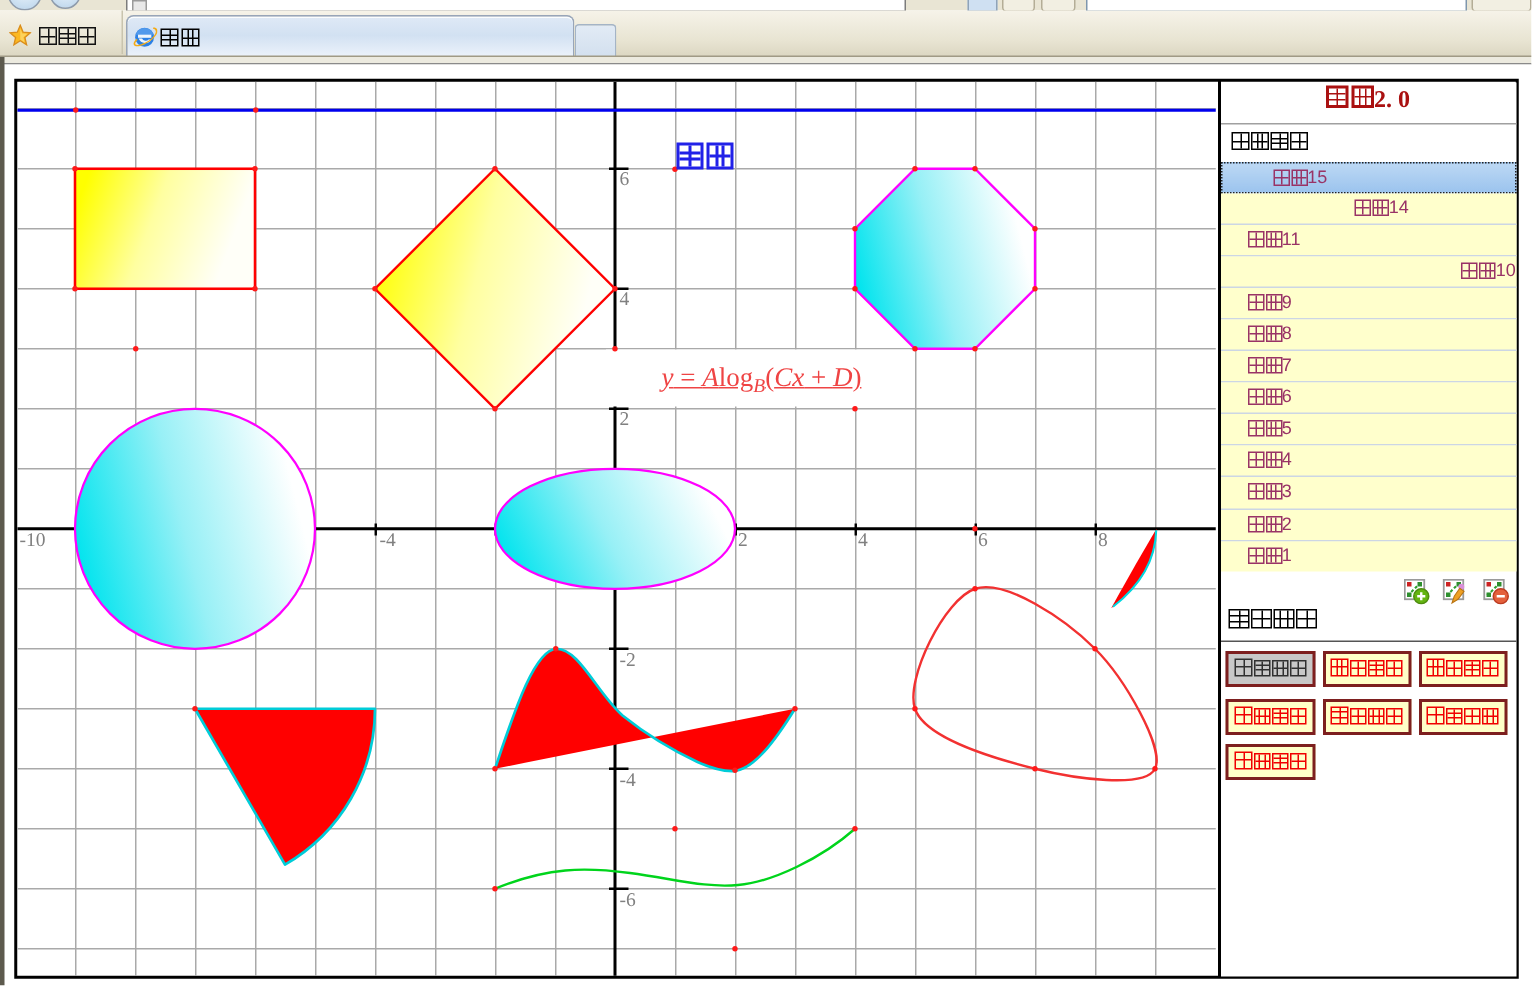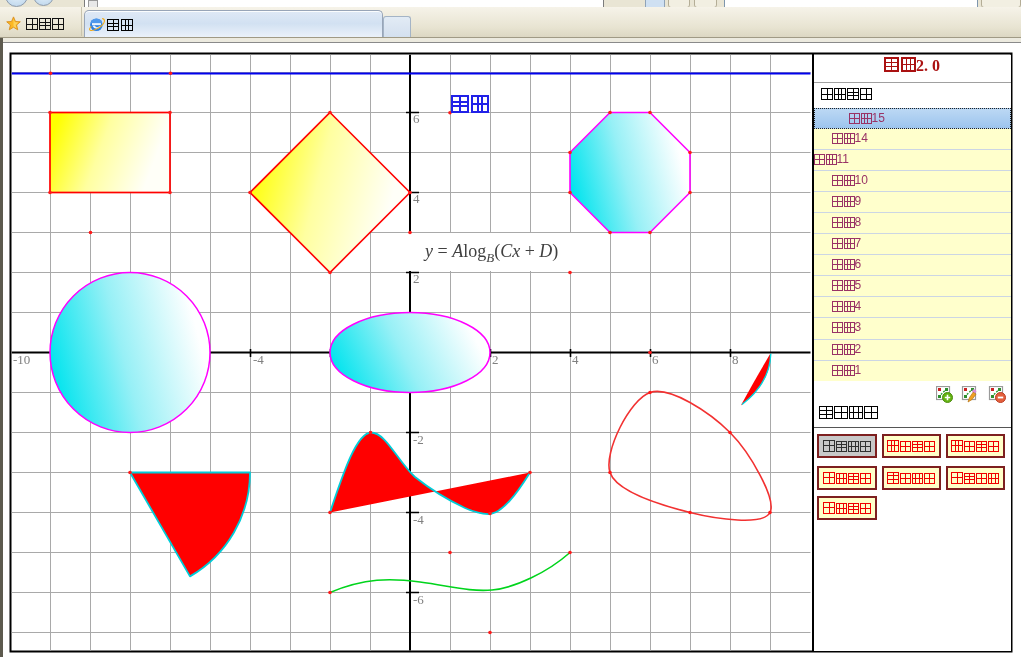--- a/index.html
+++ b/index.html
@@ -199,7 +199,7 @@
 </div>
 
 <div class="abs" style="left:813.5px;top:128.6px;width:197px;font-size:12px;color:#993366;">
-  <div style="height:20.1px;background:#ffffcc;border-bottom:1px solid #ccd6e4;padding-left:18px;line-height:19px;"><span class="hz z11"></span><span class="h3 z11"></span><span style="vertical-align:1px">14</span></div>
+  <div style="height:20.1px;background:#ffffcc;border-bottom:1px solid #ccd6e4;padding-left:18px;line-height:19px;text-align:center;"><span class="hz z11"></span><span class="h3 z11"></span><span style="vertical-align:1px">14</span></div>
   <div style="height:20.1px;background:#ffffcc;border-bottom:1px solid #ccd6e4;line-height:19px;"><span class="hz z11"></span><span class="h3 z11"></span><span style="vertical-align:1px">11</span></div>
   <div style="height:20.1px;background:#ffffcc;border-bottom:1px solid #ccd6e4;padding-left:18px;line-height:19px;"><span class="hz z11"></span><span class="h3 z11"></span><span style="vertical-align:1px">10</span></div>
   <div style="height:20.1px;background:#ffffcc;border-bottom:1px solid #ccd6e4;padding-left:18px;line-height:19px;"><span class="hz z11"></span><span class="h3 z11"></span><span style="vertical-align:1px">9</span></div>

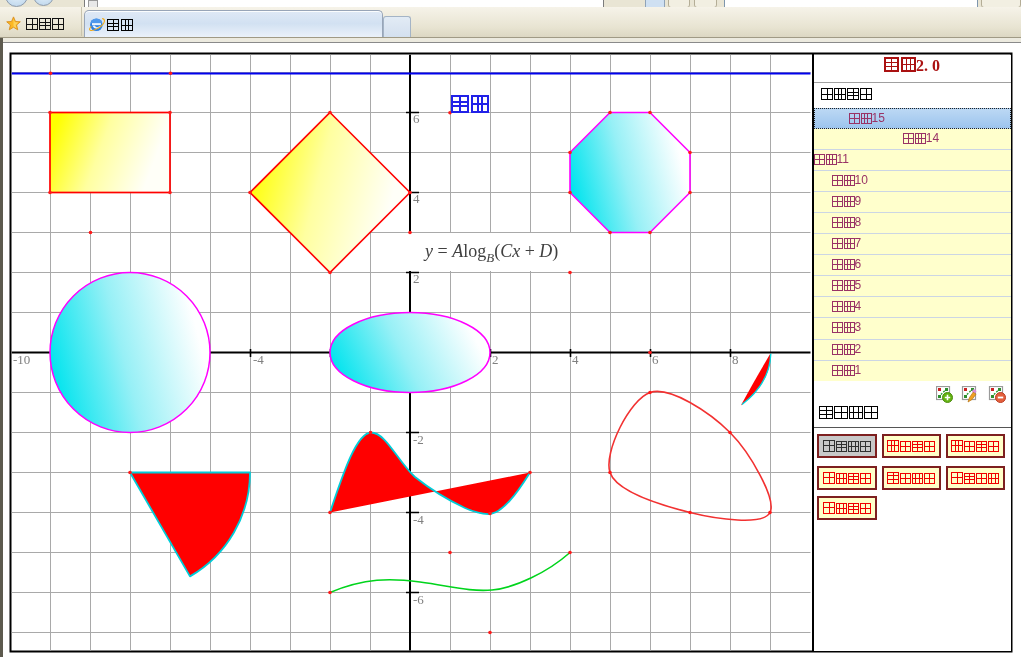--- a/index.html
+++ b/index.html
@@ -200,7 +200,7 @@
 
 <div class="abs" style="left:813.5px;top:128.6px;width:197px;font-size:12px;color:#993366;">
   <div style="height:20.1px;background:#ffffcc;border-bottom:1px solid #ccd6e4;padding-left:18px;line-height:19px;text-align:center;"><span class="hz z11"></span><span class="h3 z11"></span><span style="vertical-align:1px">14</span></div>
-  <div style="height:20.1px;background:#ffffcc;border-bottom:1px solid #ccd6e4;line-height:19px;"><span class="hz z11"></span><span class="h3 z11"></span><span style="vertical-align:1px">11</span></div>
+  <div style="height:20.1px;background:#ffffcc;border-bottom:1px solid #ccd6e4;padding-left:18px;line-height:19px;"><span class="hz z11"></span><span class="h3 z11"></span><span style="vertical-align:1px">11</span></div>
   <div style="height:20.1px;background:#ffffcc;border-bottom:1px solid #ccd6e4;padding-left:18px;line-height:19px;"><span class="hz z11"></span><span class="h3 z11"></span><span style="vertical-align:1px">10</span></div>
   <div style="height:20.1px;background:#ffffcc;border-bottom:1px solid #ccd6e4;padding-left:18px;line-height:19px;"><span class="hz z11"></span><span class="h3 z11"></span><span style="vertical-align:1px">9</span></div>
   <div style="height:20.1px;background:#ffffcc;border-bottom:1px solid #ccd6e4;padding-left:18px;line-height:19px;"><span class="hz z11"></span><span class="h3 z11"></span><span style="vertical-align:1px">8</span></div>

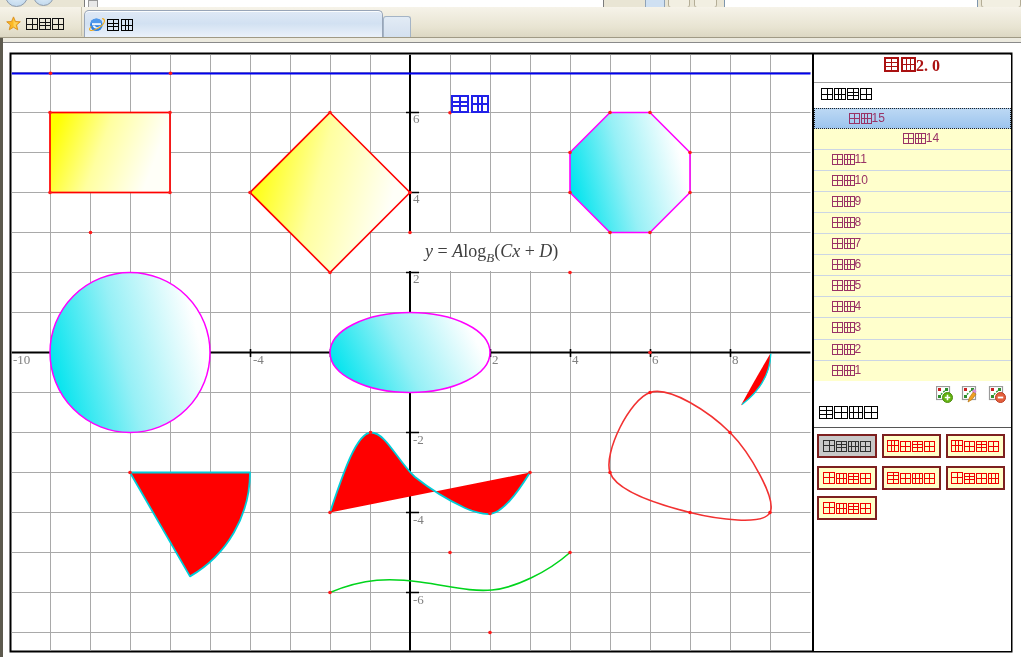--- a/index.html
+++ b/index.html
@@ -201,7 +201,7 @@
 <div class="abs" style="left:813.5px;top:128.6px;width:197px;font-size:12px;color:#993366;">
   <div style="height:20.1px;background:#ffffcc;border-bottom:1px solid #ccd6e4;padding-left:18px;line-height:19px;text-align:center;"><span class="hz z11"></span><span class="h3 z11"></span><span style="vertical-align:1px">14</span></div>
   <div style="height:20.1px;background:#ffffcc;border-bottom:1px solid #ccd6e4;padding-left:18px;line-height:19px;"><span class="hz z11"></span><span class="h3 z11"></span><span style="vertical-align:1px">11</span></div>
-  <div style="height:20.1px;background:#ffffcc;border-bottom:1px solid #ccd6e4;padding-left:18px;line-height:19px;"><span class="hz z11"></span><span class="h3 z11"></span><span style="vertical-align:1px">10</span></div>
+  <div style="height:20.1px;background:#ffffcc;border-bottom:1px solid #ccd6e4;padding-left:18px;line-height:19px;text-align:right;"><span class="hz z11"></span><span class="h3 z11"></span><span style="vertical-align:1px">10</span></div>
   <div style="height:20.1px;background:#ffffcc;border-bottom:1px solid #ccd6e4;padding-left:18px;line-height:19px;"><span class="hz z11"></span><span class="h3 z11"></span><span style="vertical-align:1px">9</span></div>
   <div style="height:20.1px;background:#ffffcc;border-bottom:1px solid #ccd6e4;padding-left:18px;line-height:19px;"><span class="hz z11"></span><span class="h3 z11"></span><span style="vertical-align:1px">8</span></div>
   <div style="height:20.1px;background:#ffffcc;border-bottom:1px solid #ccd6e4;padding-left:18px;line-height:19px;"><span class="hz z11"></span><span class="h3 z11"></span><span style="vertical-align:1px">7</span></div>

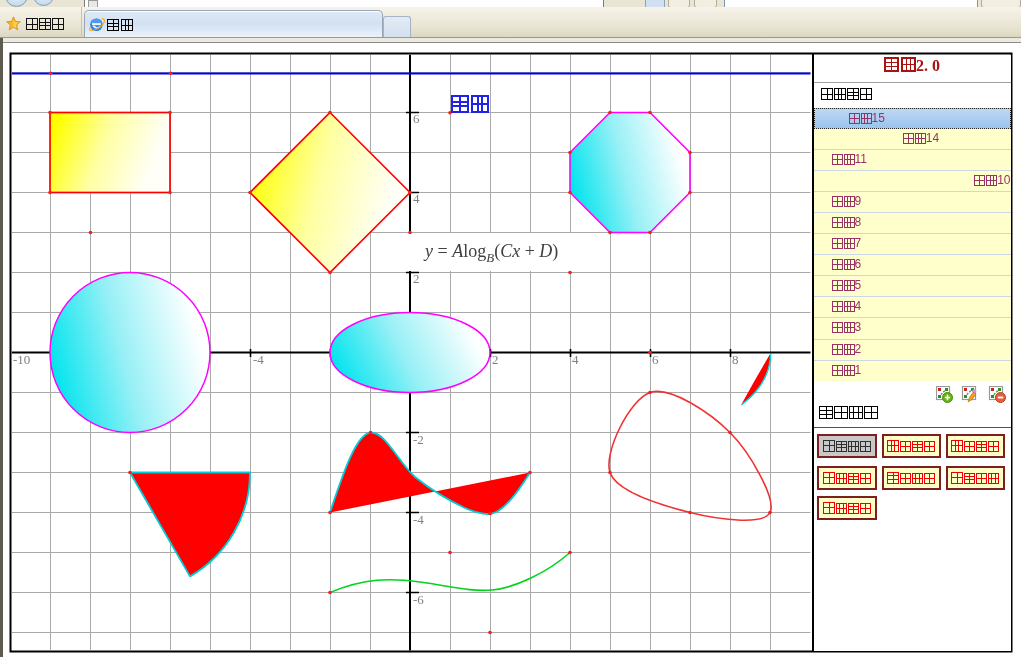--- a/index.html
+++ b/index.html
@@ -184,7 +184,7 @@
 </g>
 </svg>
 
-<div class="abs" style="left:425px;top:241px;font-family:'Liberation Serif',serif;font-size:18px;color:#404040;"><i>y</i>&nbsp;=&nbsp;<i>A</i>log<sub style="font-size:13px;"><i>B</i></sub>(<i>Cx</i>&nbsp;+&nbsp;<i>D</i>)</div>
+<div class="abs" style="left:441px;top:241px;font-family:'Liberation Serif',serif;font-size:18px;color:#ef4444;text-decoration:underline;"><i>y</i>&nbsp;=&nbsp;<i>A</i>log<sub style="font-size:13px;"><i>B</i></sub>(<i>Cx</i>&nbsp;+&nbsp;<i>D</i>)</div>
 
 <div class="abs" style="left:451px;top:95px;color:#2121e8;font-weight:bold;"><span class="h2" style="width:18px;height:18px;border-width:2px;background-size:100% 2px,100% 2px,2px 100%;"></span><span class="h3" style="width:18px;height:18px;border-width:2px;background-size:100% 2px,2px 100%,2px 100%;margin-left:2px;"></span></div>
 

